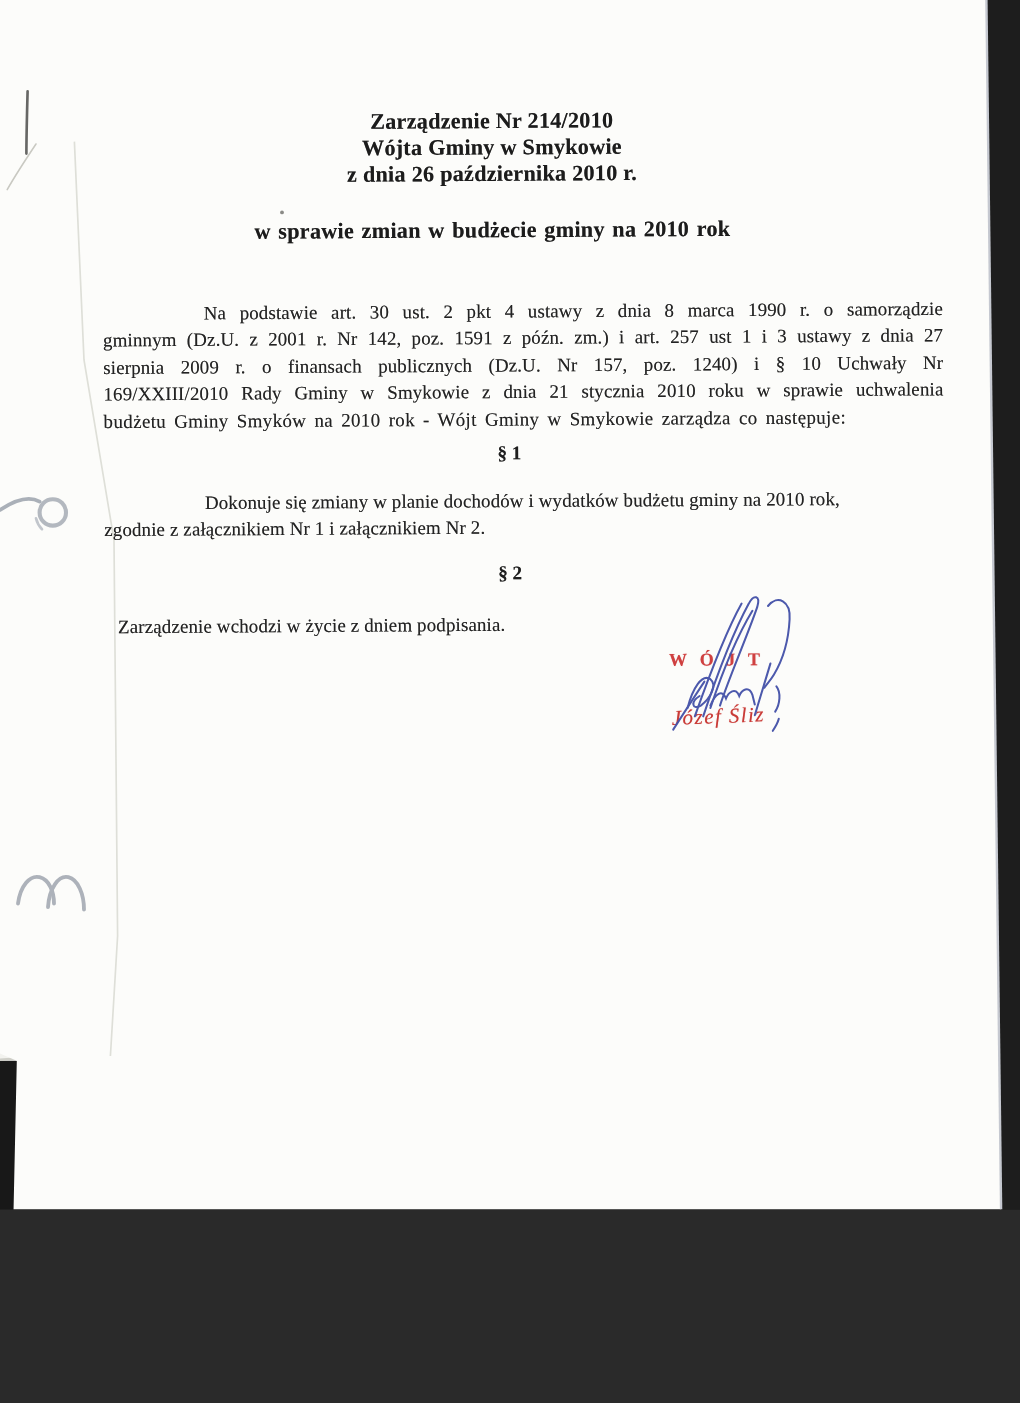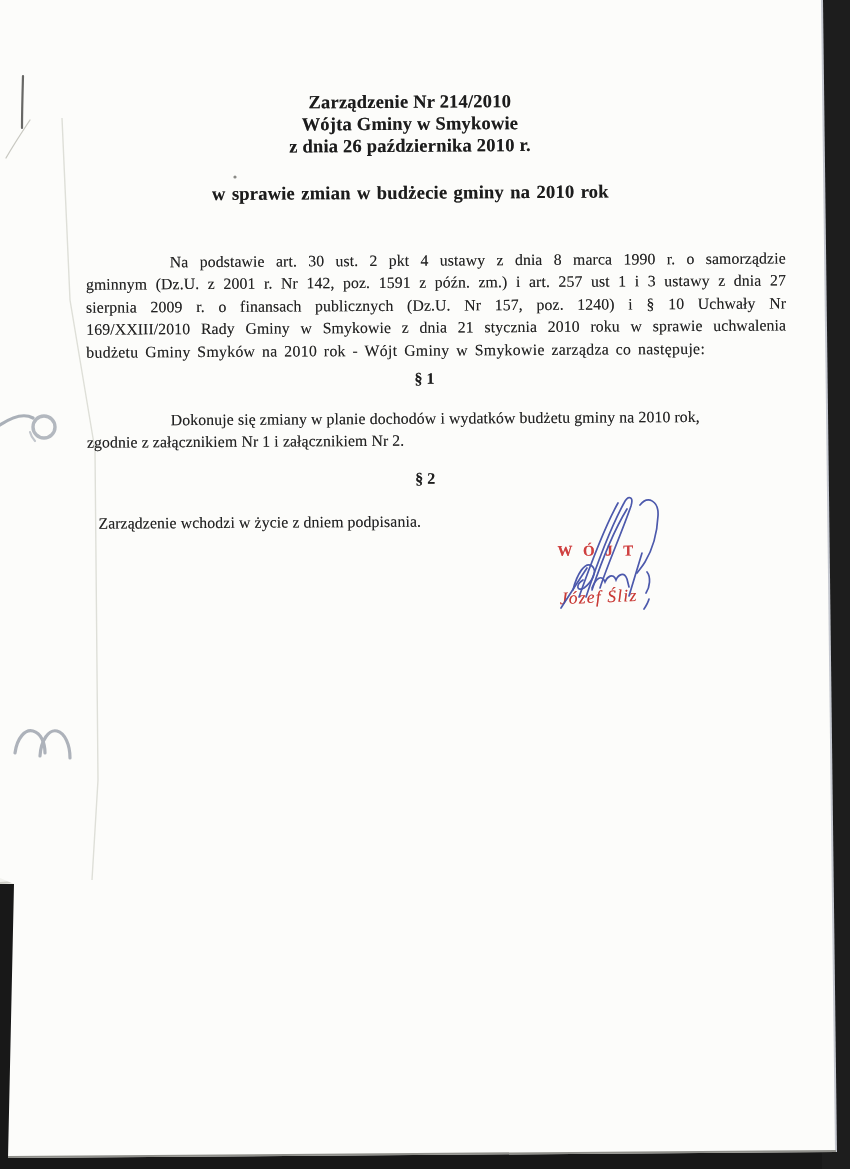--- a/index.html
+++ b/index.html
@@ -5,7 +5,7 @@
   html,body{margin:0;padding:0;background:#2a2a2a;}
   #canvas{
     position:relative;
-    width:850px;height:1169px;
+    width:850px;height:1008px;
     overflow:hidden;
     background:#181818;
     font-family:"Liberation Serif","DejaVu Serif",serif;

